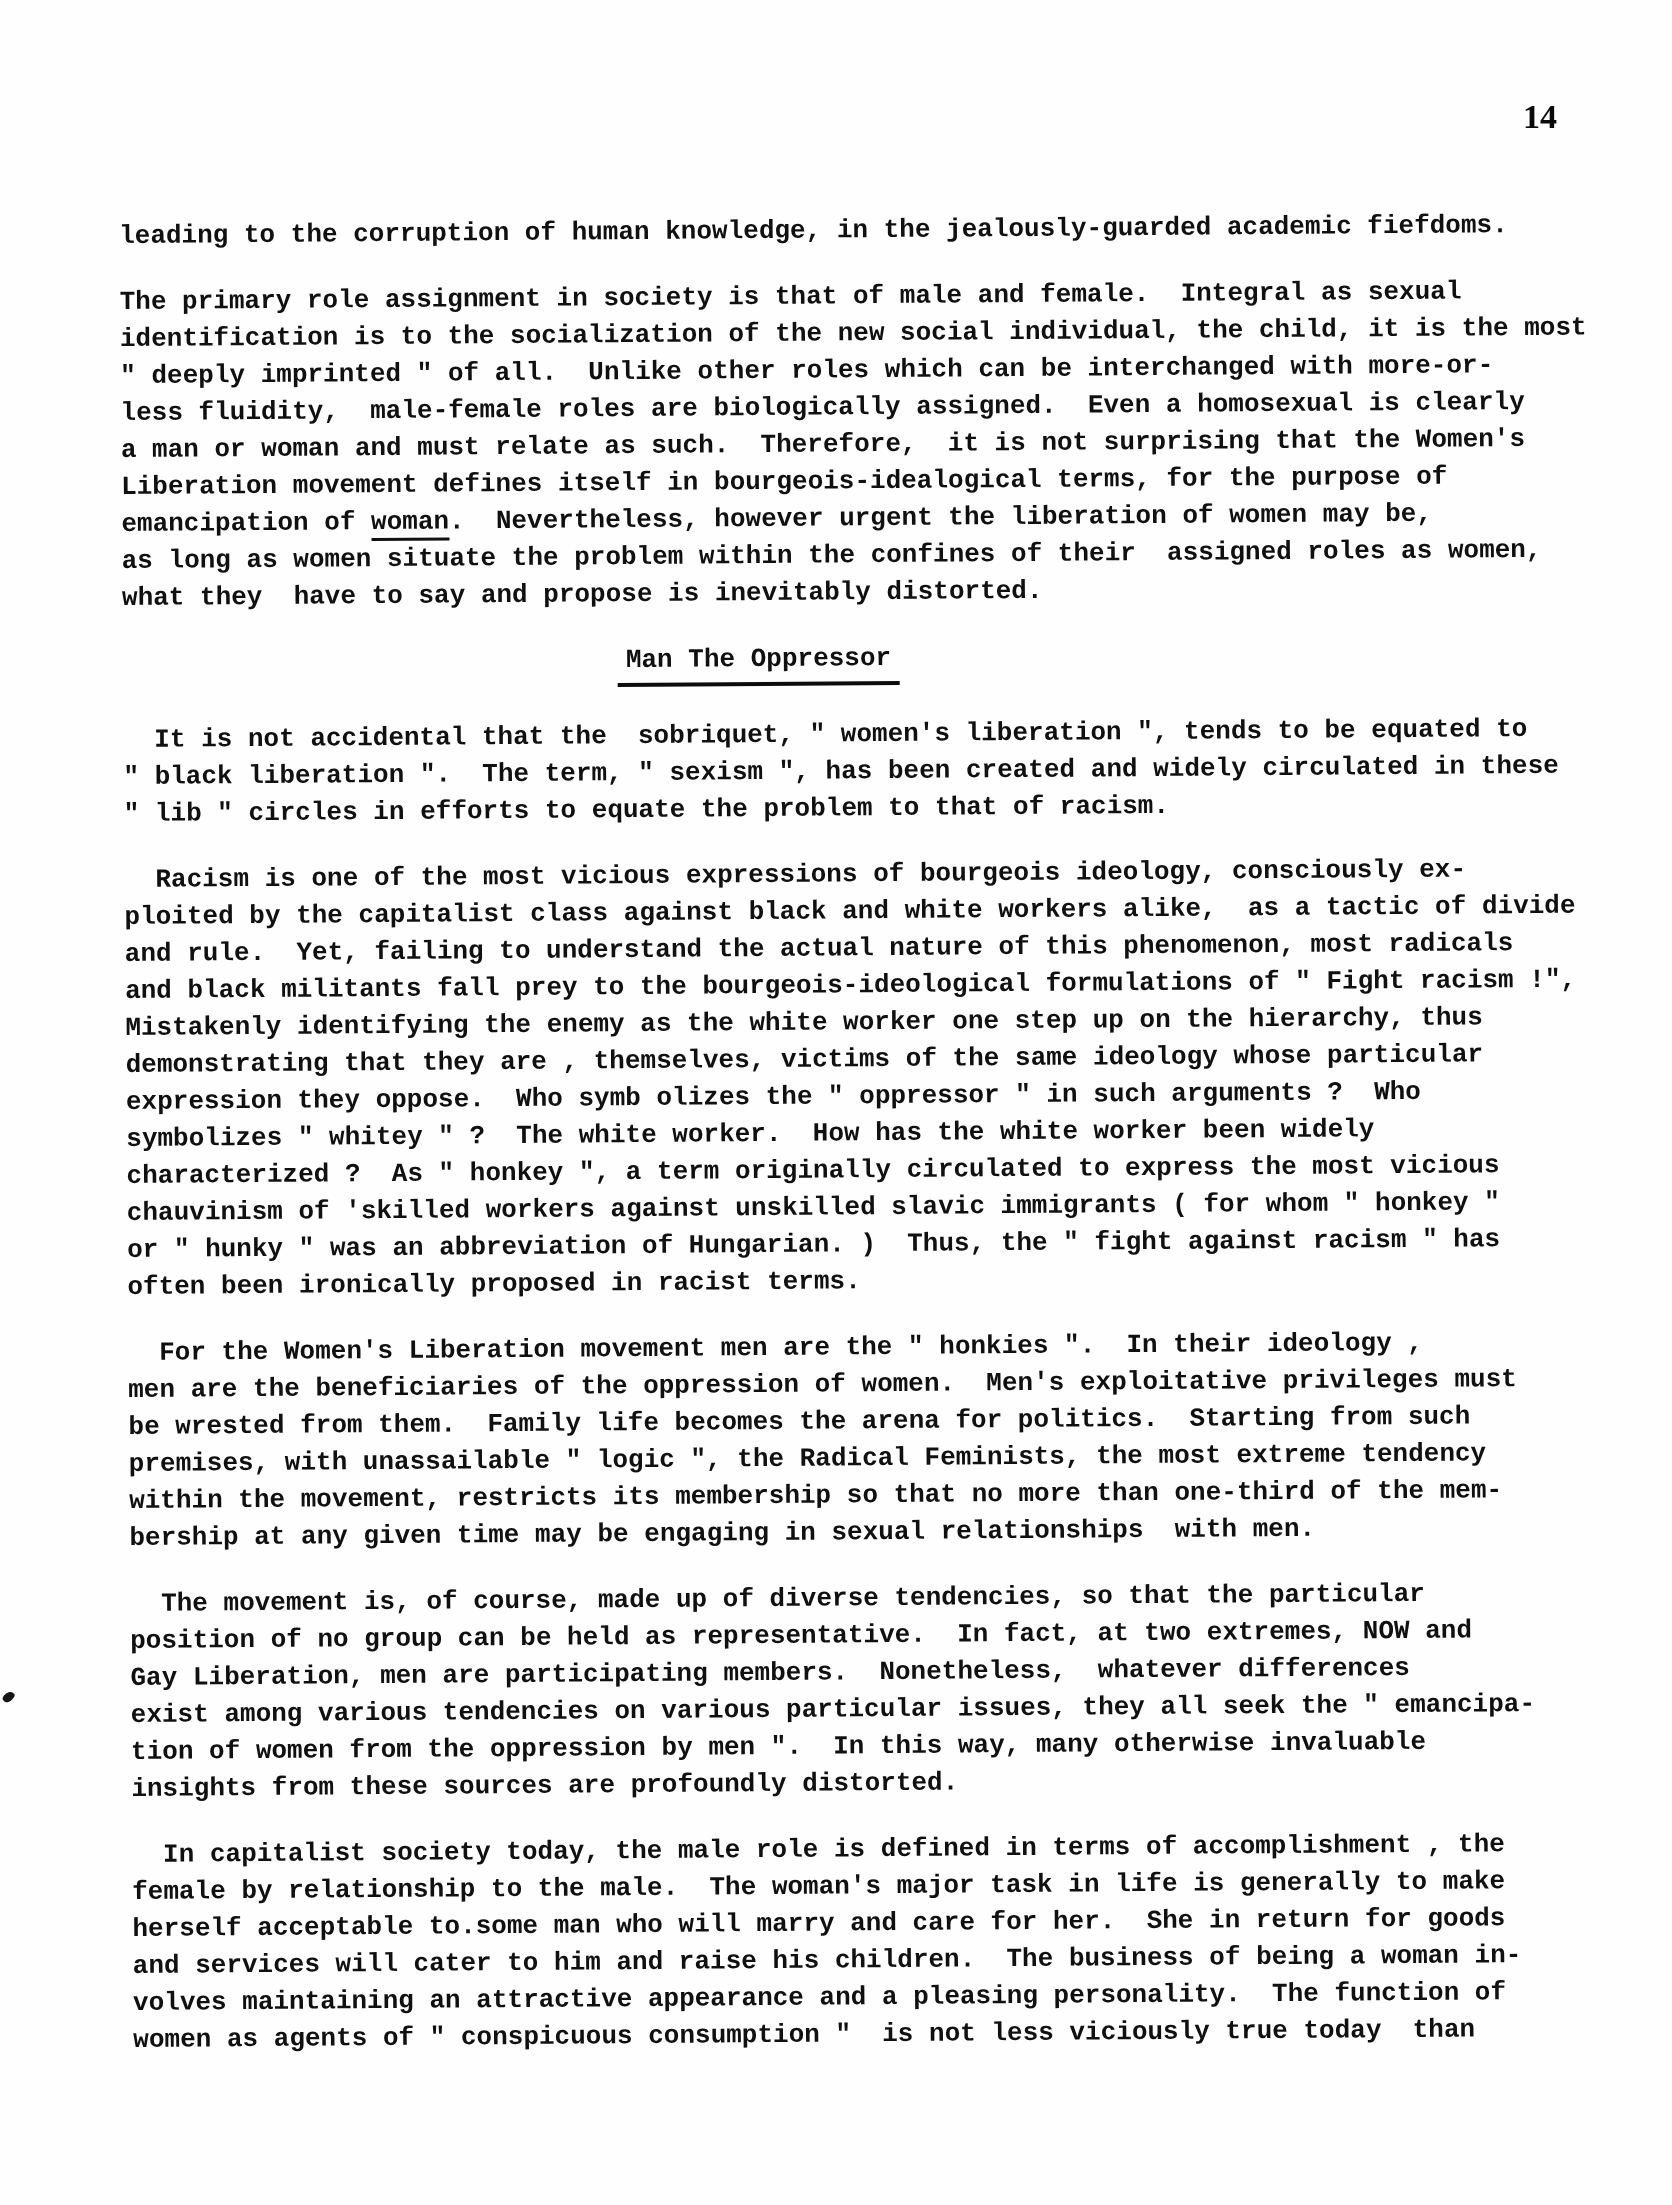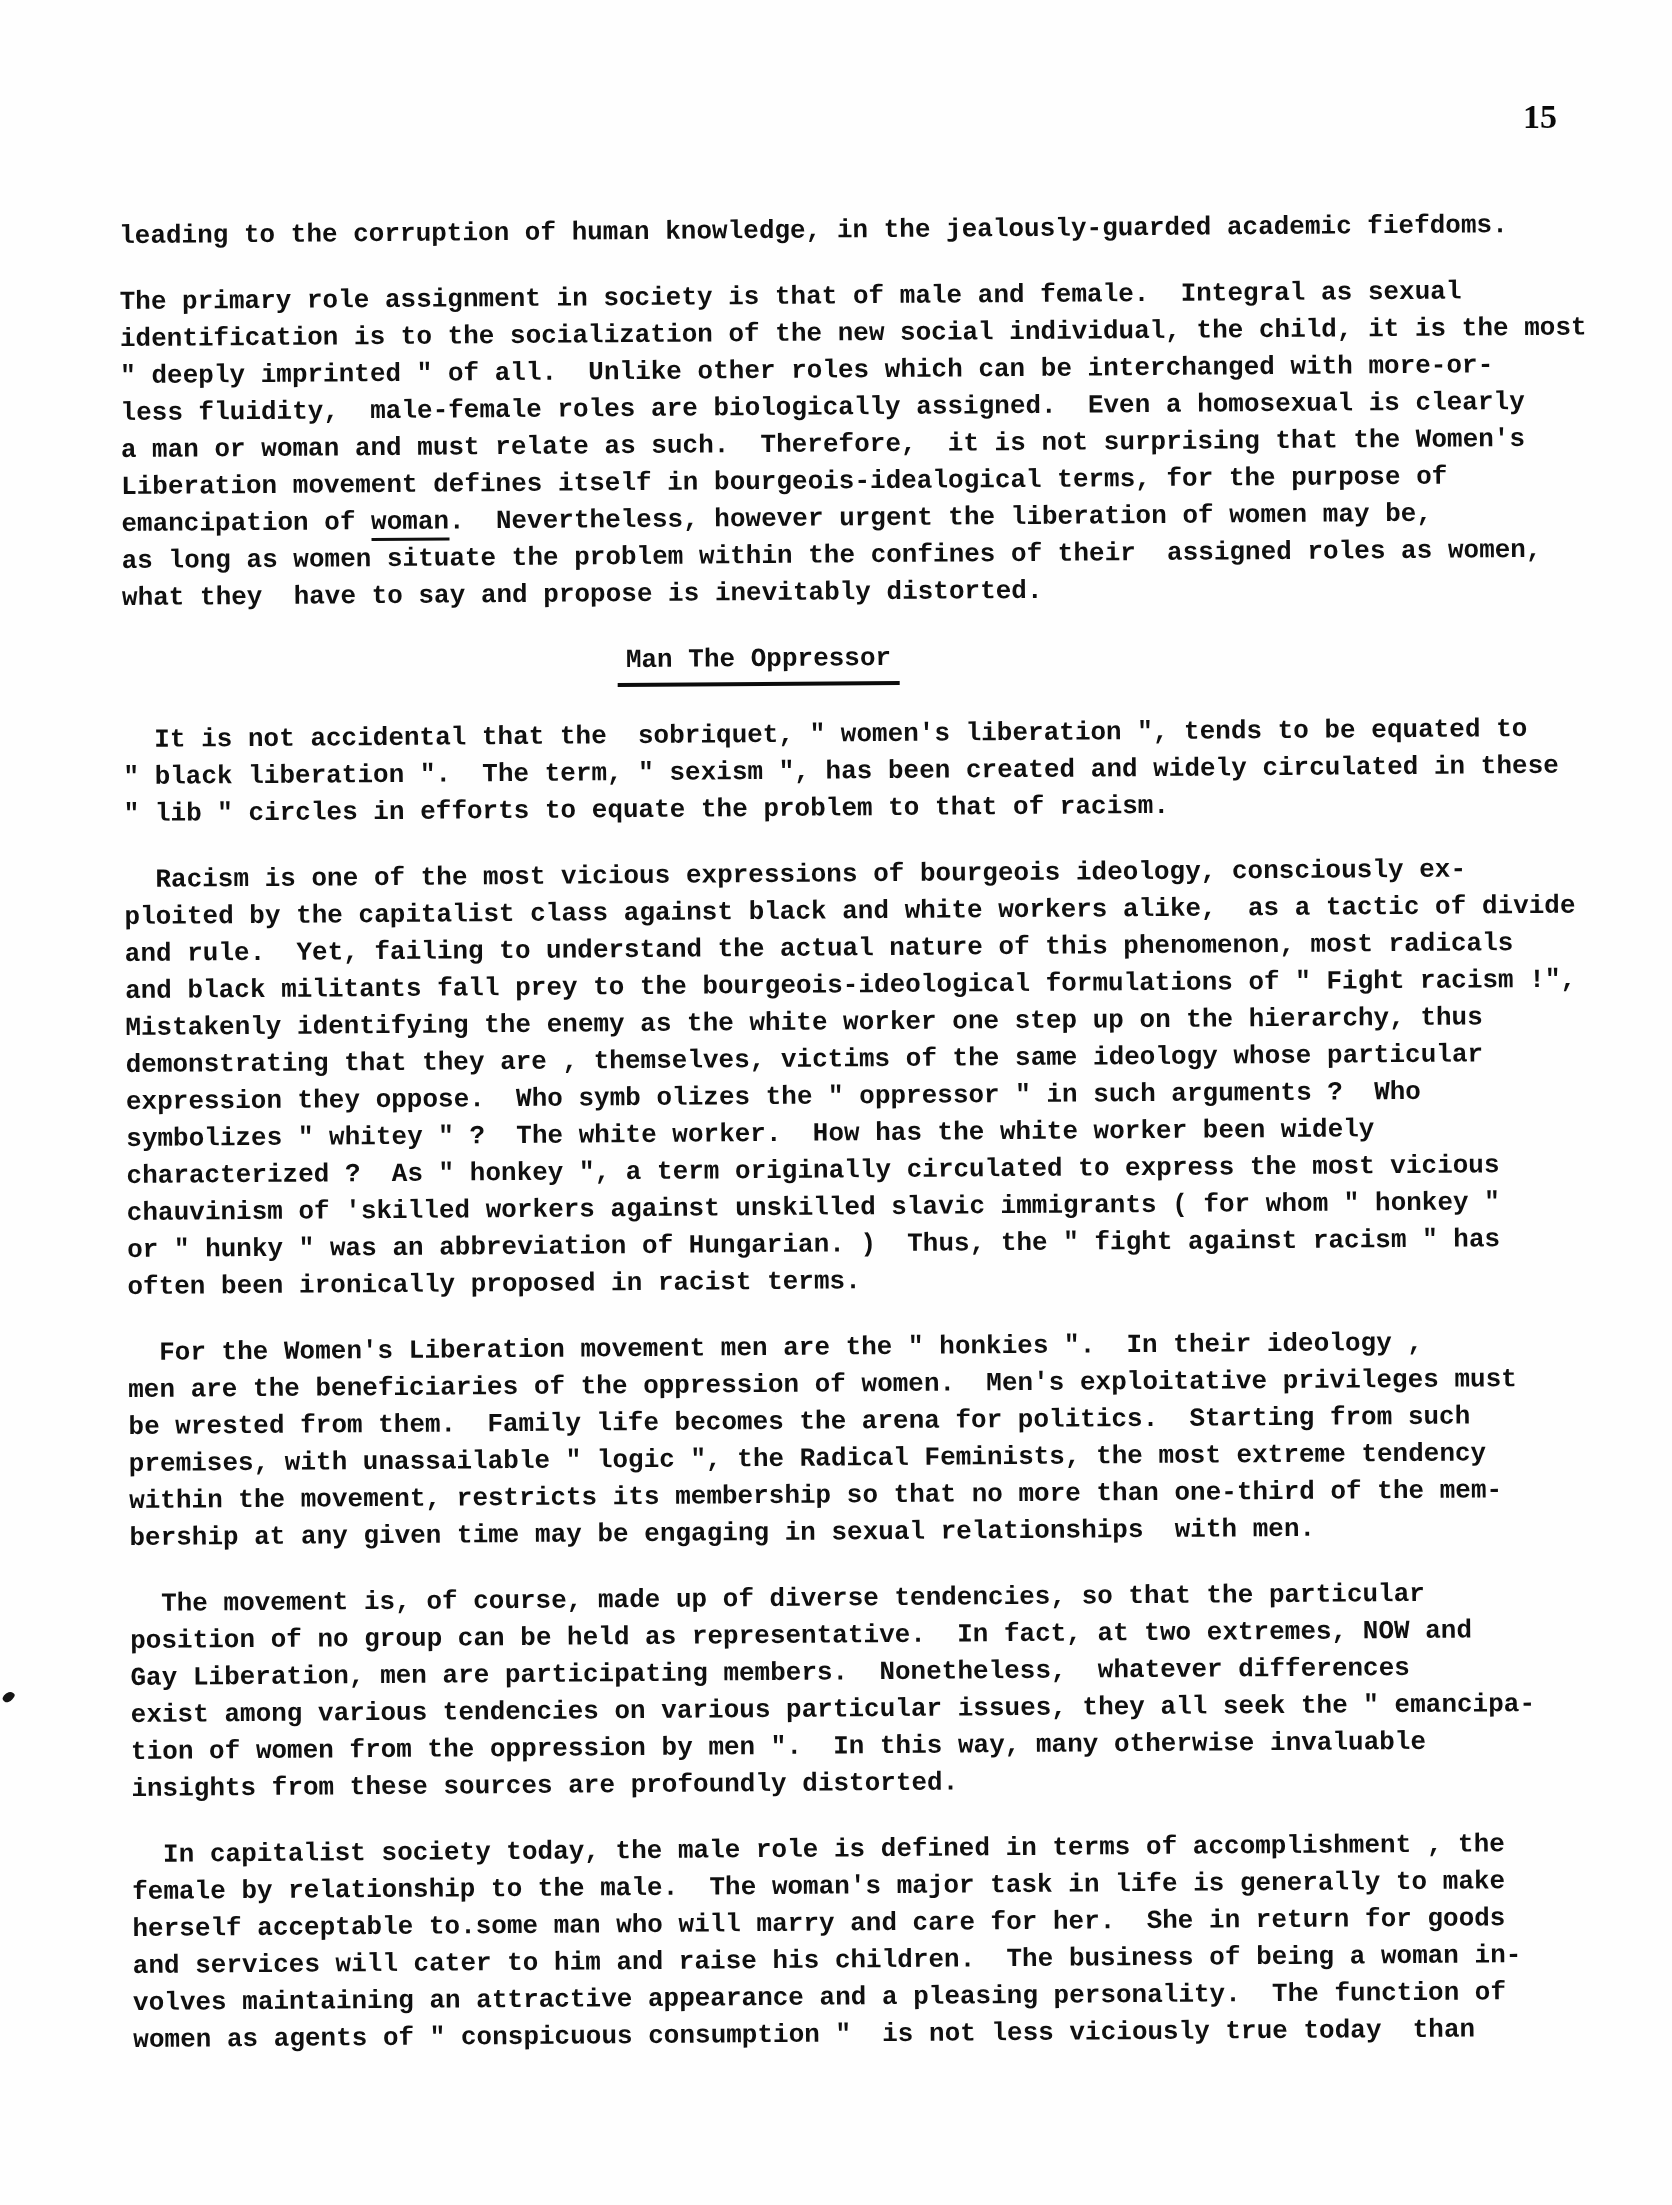--- a/index.html
+++ b/index.html
@@ -78,7 +78,7 @@
 
 <div class="page">
 
-  <div class="page-number">15</div>
+  <div class="page-number">14</div>
 
   <div class="ink-speck"></div>
 

